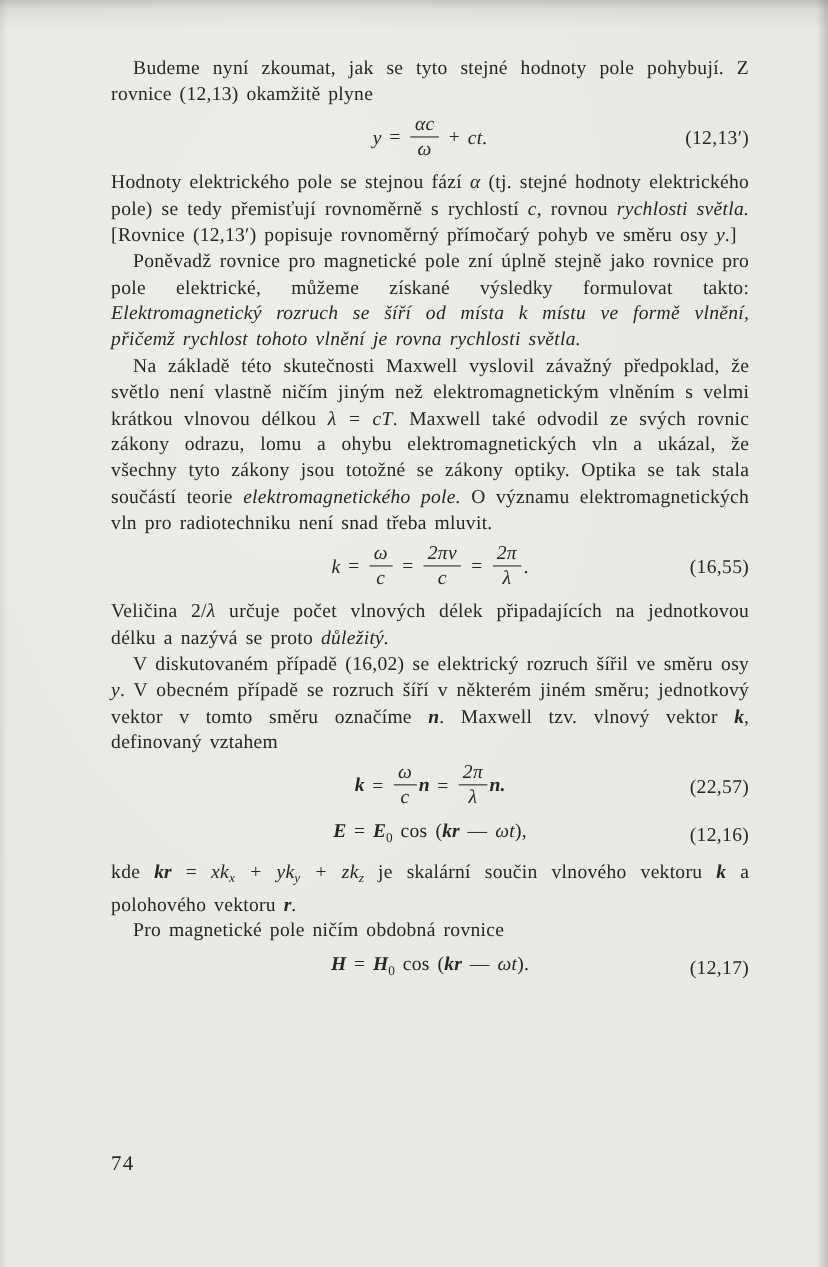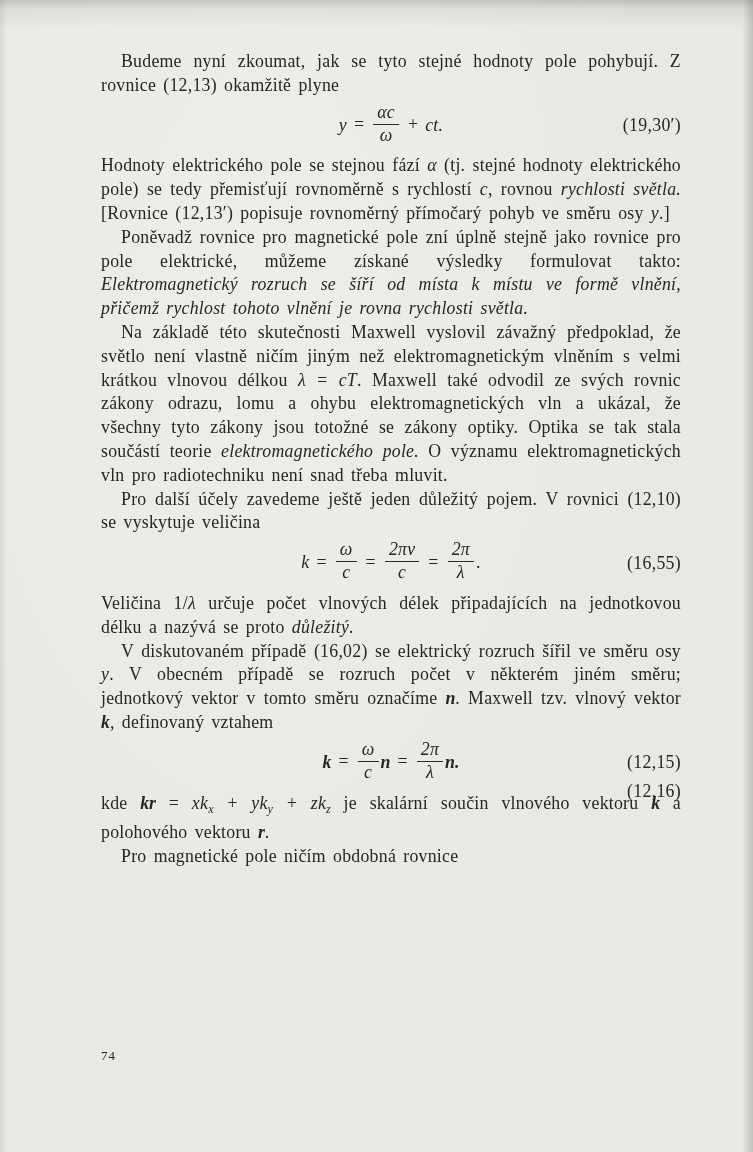--- a/index.html
+++ b/index.html
@@ -50,7 +50,7 @@
 
     <div class="eqrow">
       <span class="eqbody"><span class="it">y</span><span class="rel">=</span><span class="frac"><span class="num it">αc</span><span class="den it">ω</span></span><span class="rel">+</span><span class="it">ct.</span></span>
-      <span class="eqlabel">(19,30′)</span>
+      <span class="eqlabel">(12,13′)</span>
     </div>
 
     <p class="para"><span>Hodnoty elektrického pole se stejnou fází </span><span class="it">α</span><span> (tj. stejné hodnoty elektrického pole) se tedy přemisťují rovnoměrně s rychlostí </span><span class="it">c</span><span>, rovnou </span><span class="it">rychlosti světla.</span><span> [Rovnice (12,13′) popisuje rovnoměrný přímočarý pohyb ve směru osy </span><span class="it">y</span><span>.]</span></p>

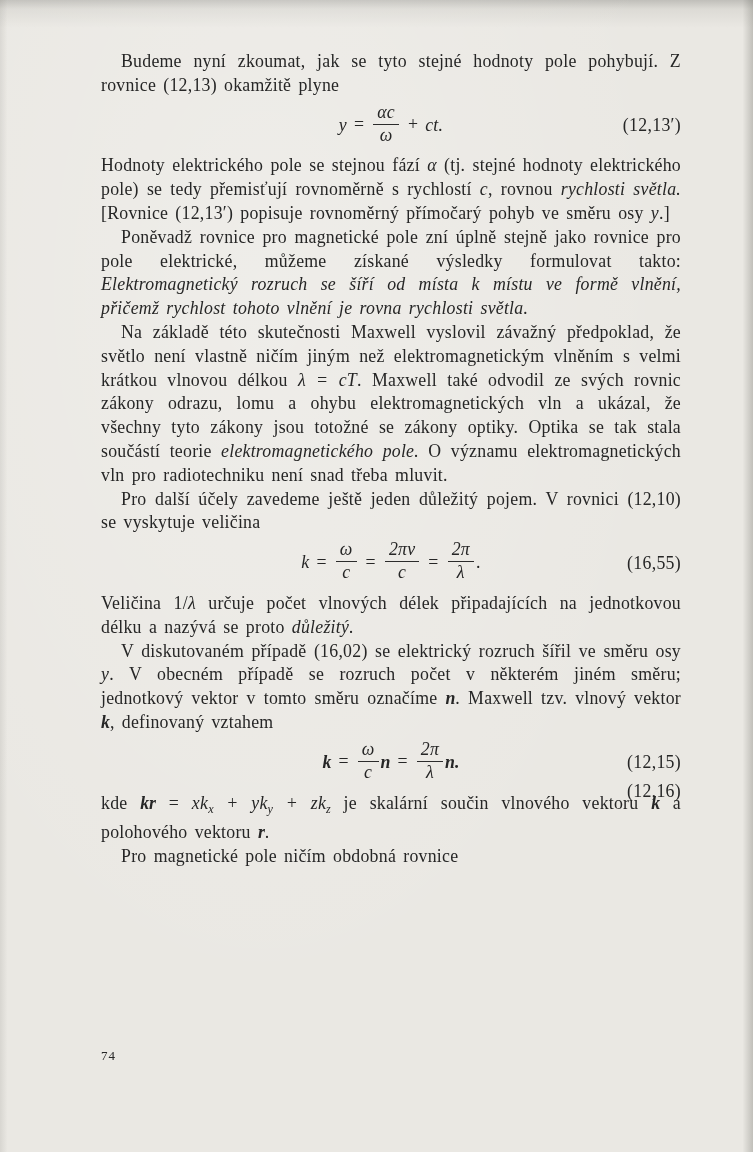--- a/index.html
+++ b/index.html
@@ -59,7 +59,6 @@
 
     <p class="para ind"><span>Na základě této skutečnosti Maxwell vyslovil závažný předpoklad, že světlo není vlastně ničím jiným než elektromagnetickým vlněním s velmi krátkou vlnovou délkou </span><span class="it">λ = cT</span><span>. Maxwell také odvodil ze svých rovnic zákony odrazu, lomu a ohybu elektromagnetických vln a ukázal, že všechny tyto zákony jsou totožné se zákony optiky. Optika se tak stala součástí teorie </span><span class="it">elektromagnetického pole.</span><span> O významu elektromagnetických vln pro radiotechniku není snad třeba mluvit.</span></p>
 
-    <p class="para ind">Pro další účely zavedeme ještě jeden důležitý pojem. V rovnici (12,10) se vyskytuje veličina</p>
 
     <div class="eqrow">
       <span class="eqbody"><span class="it">k</span><span class="rel">=</span><span class="frac"><span class="num it">ω</span><span class="den it">c</span></span><span class="rel">=</span><span class="frac"><span class="num it">2πν</span><span class="den it">c</span></span><span class="rel">=</span><span class="frac"><span class="num it">2π</span><span class="den it">λ</span></span><span>.</span></span>

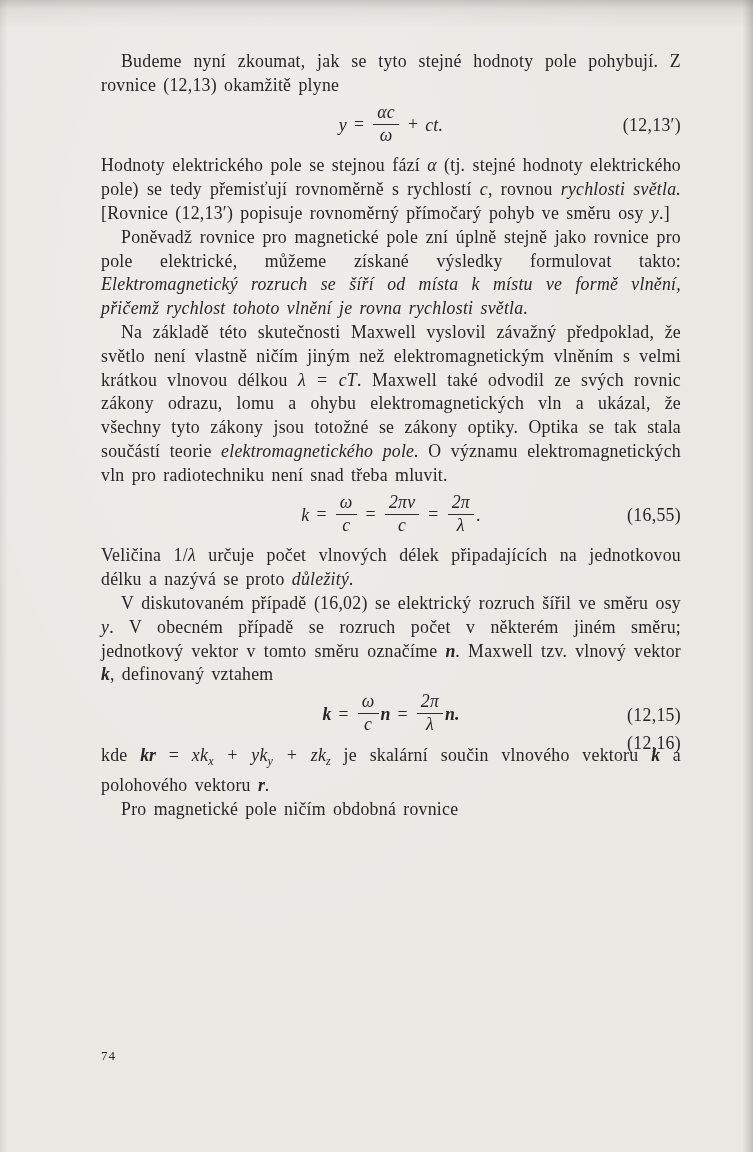--- a/index.html
+++ b/index.html
@@ -65,7 +65,7 @@
       <span class="eqlabel">(16,55)</span>
     </div>
 
-    <p class="para"><span>Veličina 1/</span><span class="it">λ</span><span> určuje počet vlnových délek připadajících na jednotkovou délku a nazývá se proto </span><span class="it">důležitý.</span></p>
+    <p class="para"><span>Veličina 2/</span><span class="it">λ</span><span> určuje počet vlnových délek připadajících na jednotkovou délku a nazývá se proto </span><span class="it">důležitý.</span></p>
 
     <p class="para ind"><span>V diskutovaném případě (16,02) se elektrický rozruch šířil ve směru osy </span><span class="it">y</span><span>. V obecném případě se rozruch počet v některém jiném směru; jednotkový vektor v tomto směru označíme </span><span class="bv">n</span><span>. Maxwell tzv. vlnový vektor </span><span class="bv">k</span><span>, definovaný vztahem</span></p>
 

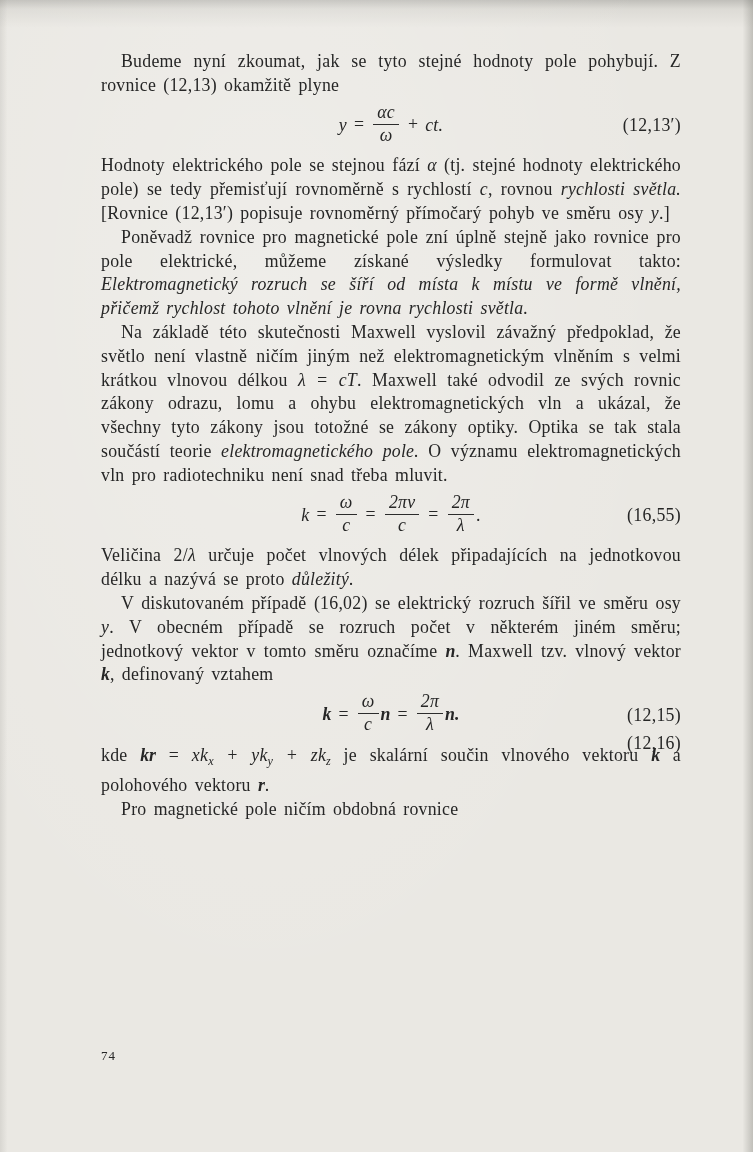--- a/index.html
+++ b/index.html
@@ -67,7 +67,7 @@
 
     <p class="para"><span>Veličina 2/</span><span class="it">λ</span><span> určuje počet vlnových délek připadajících na jednotkovou délku a nazývá se proto </span><span class="it">důležitý.</span></p>
 
-    <p class="para ind"><span>V diskutovaném případě (16,02) se elektrický rozruch šířil ve směru osy </span><span class="it">y</span><span>. V obecném případě se rozruch počet v některém jiném směru; jednotkový vektor v tomto směru označíme </span><span class="bv">n</span><span>. Maxwell tzv. vlnový vektor </span><span class="bv">k</span><span>, definovaný vztahem</span></p>
+    <p class="para ind"><span>V diskutovaném případě (16,02) se elektrický rozruch šířil ve směru osy </span><span class="it">y</span><span>. V obecném případě se rozruch šíří v některém jiném směru; jednotkový vektor v tomto směru označíme </span><span class="bv">n</span><span>. Maxwell tzv. vlnový vektor </span><span class="bv">k</span><span>, definovaný vztahem</span></p>
 
     <div class="eqrow">
       <span class="eqbody"><span class="bv">k</span><span class="rel">=</span><span class="frac"><span class="num it">ω</span><span class="den it">c</span></span><span class="bv">n</span><span class="rel">=</span><span class="frac"><span class="num it">2π</span><span class="den it">λ</span></span><span class="bv">n.</span></span>

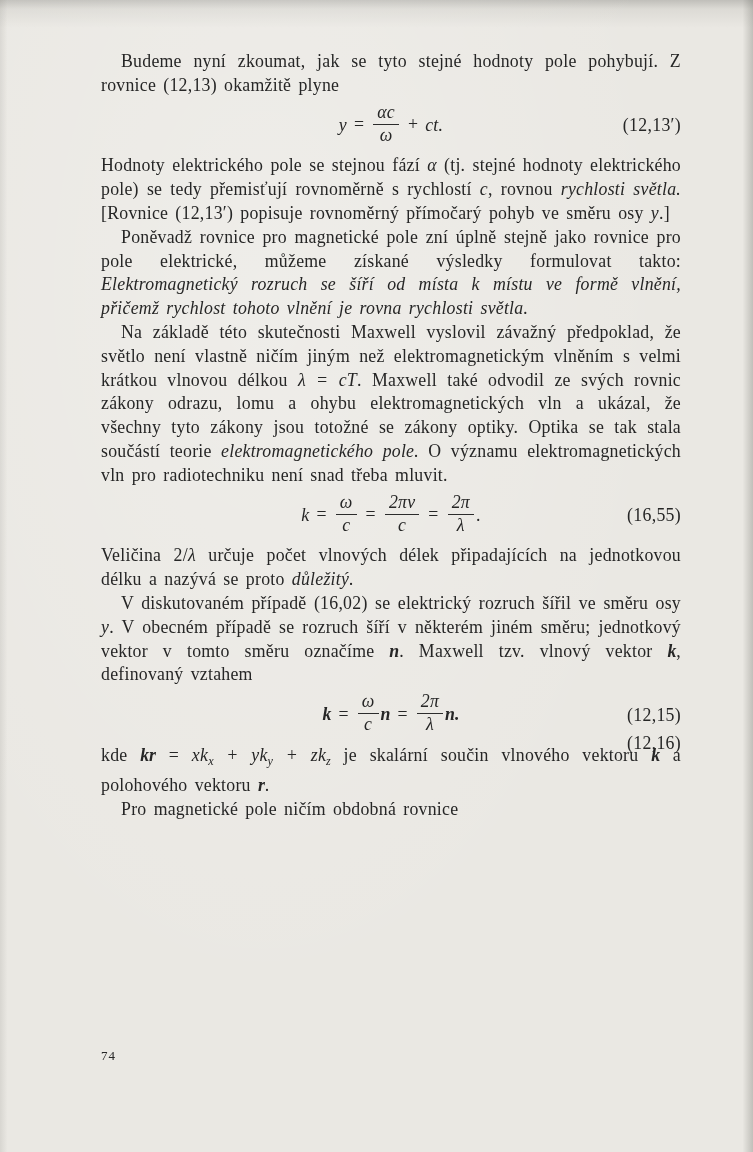--- a/index.html
+++ b/index.html
@@ -71,7 +71,7 @@
 
     <div class="eqrow">
       <span class="eqbody"><span class="bv">k</span><span class="rel">=</span><span class="frac"><span class="num it">ω</span><span class="den it">c</span></span><span class="bv">n</span><span class="rel">=</span><span class="frac"><span class="num it">2π</span><span class="den it">λ</span></span><span class="bv">n.</span></span>
-      <span class="eqlabel">(12,15)</span>
+      <span class="eqlabel">(22,57)</span>
     </div>
 
 

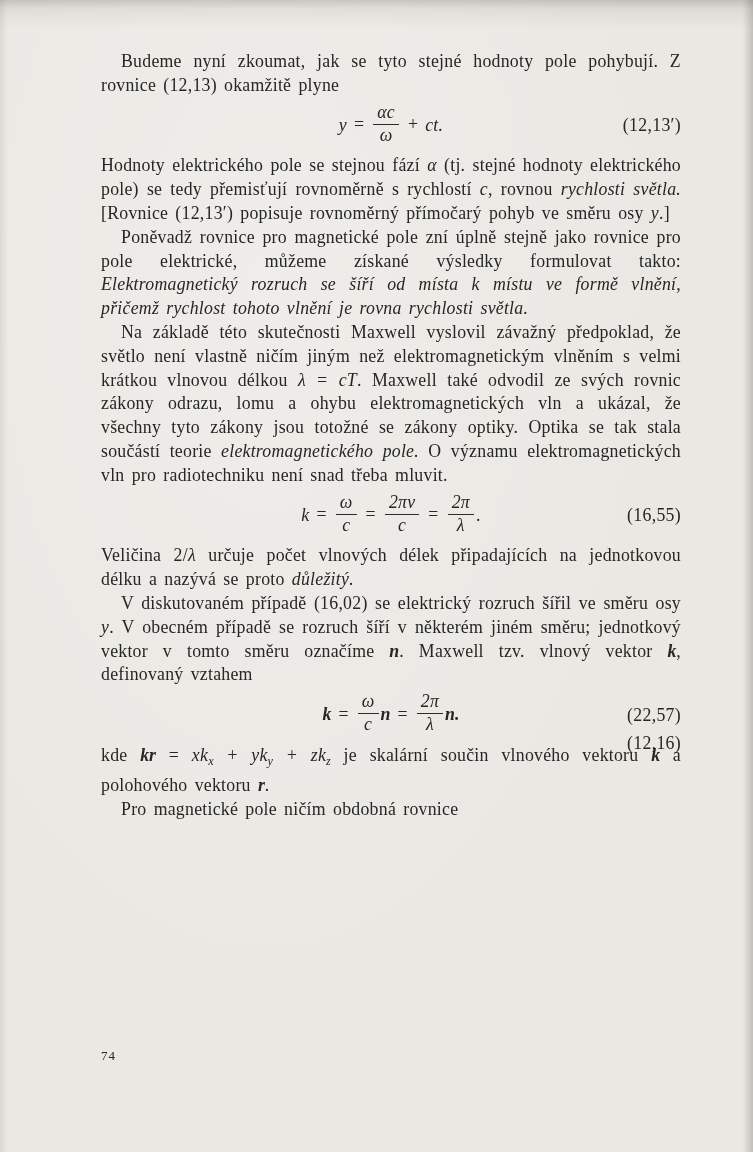--- a/index.html
+++ b/index.html
@@ -77,6 +77,7 @@
 
 
     <div class="eqrow">
+      <span class="eqbody"><span class="bv">E</span><span class="rel">=</span><span class="bv">E</span><span class="sub">0</span>&nbsp;<span>cos (</span><span class="bv">kr</span>&nbsp;<span>—</span>&nbsp;<span class="it">ωt</span><span>),</span></span>
       <span class="eqlabel">(12,16)</span>
     </div>
 

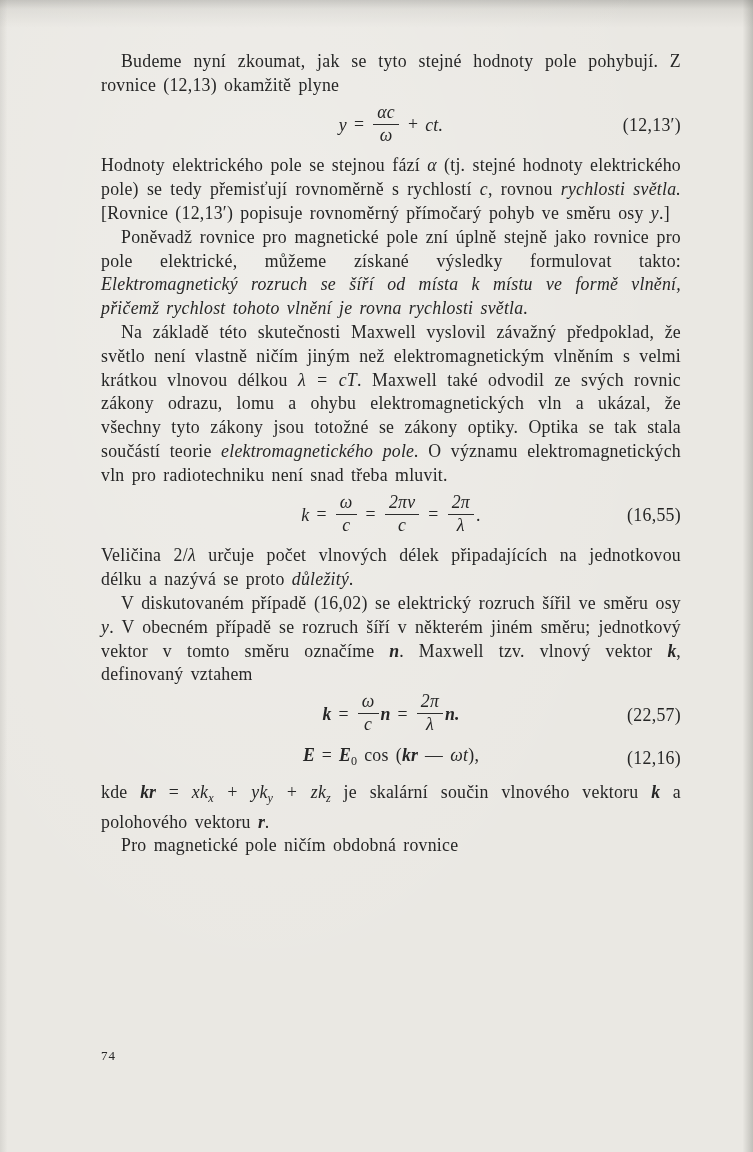--- a/index.html
+++ b/index.html
@@ -85,6 +85,10 @@
 
     <p class="para ind">Pro magnetické pole ničím obdobná rovnice</p>
 
+    <div class="eqrow">
+      <span class="eqbody"><span class="bv">H</span><span class="rel">=</span><span class="bv">H</span><span class="sub">0</span>&nbsp;<span>cos (</span><span class="bv">kr</span>&nbsp;<span>—</span>&nbsp;<span class="it">ωt</span><span>).</span></span>
+      <span class="eqlabel">(12,17)</span>
+    </div>
 
   </div>
 

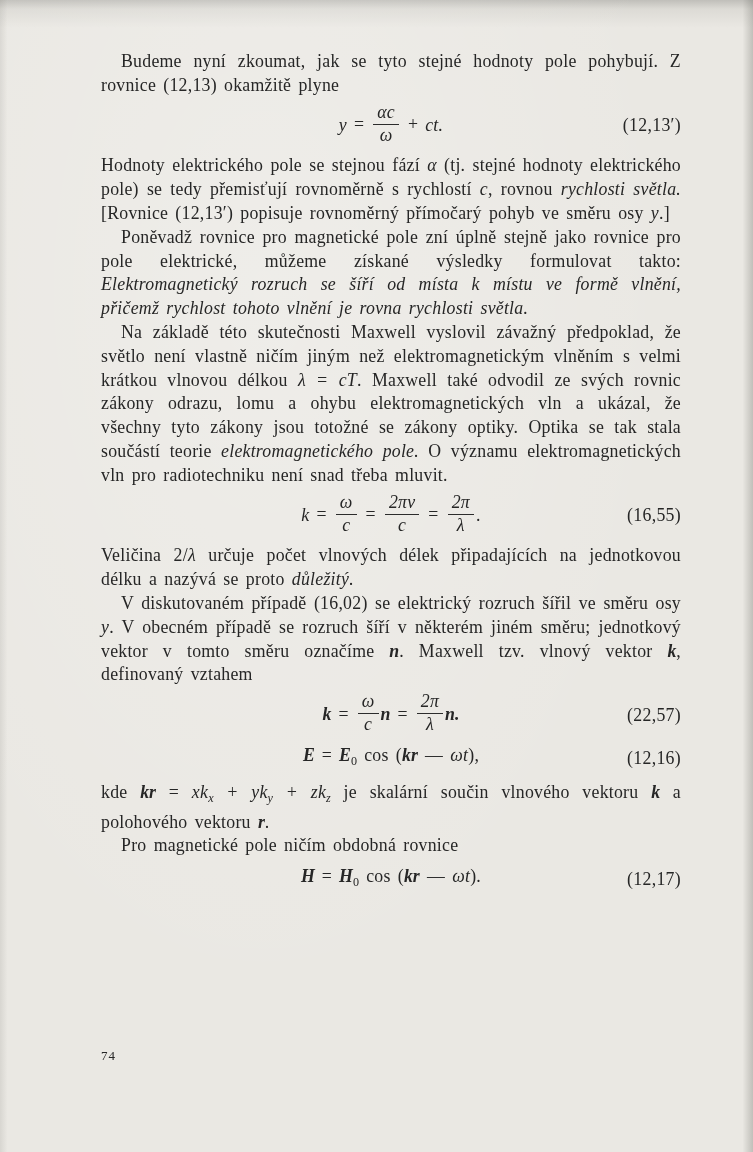--- a/index.html
+++ b/index.html
@@ -38,7 +38,7 @@
   .frac .num{display:block;padding:0 4px 1px;border-bottom:1.3px solid #2c2c2c;font-style:italic;}
   .frac .den{display:block;padding-top:1px;}
   .eqlabel{position:absolute;right:0;top:50%;transform:translateY(-50%);letter-spacing:0.3px;}
-  .pagenum{position:absolute;left:101px;top:1048px;font-size:13px;letter-spacing:1px;}
+  .pagenum{position:absolute;left:101px;top:1048px;font-size:19px;letter-spacing:1px;}
 </style>
 </head>
 <body>

